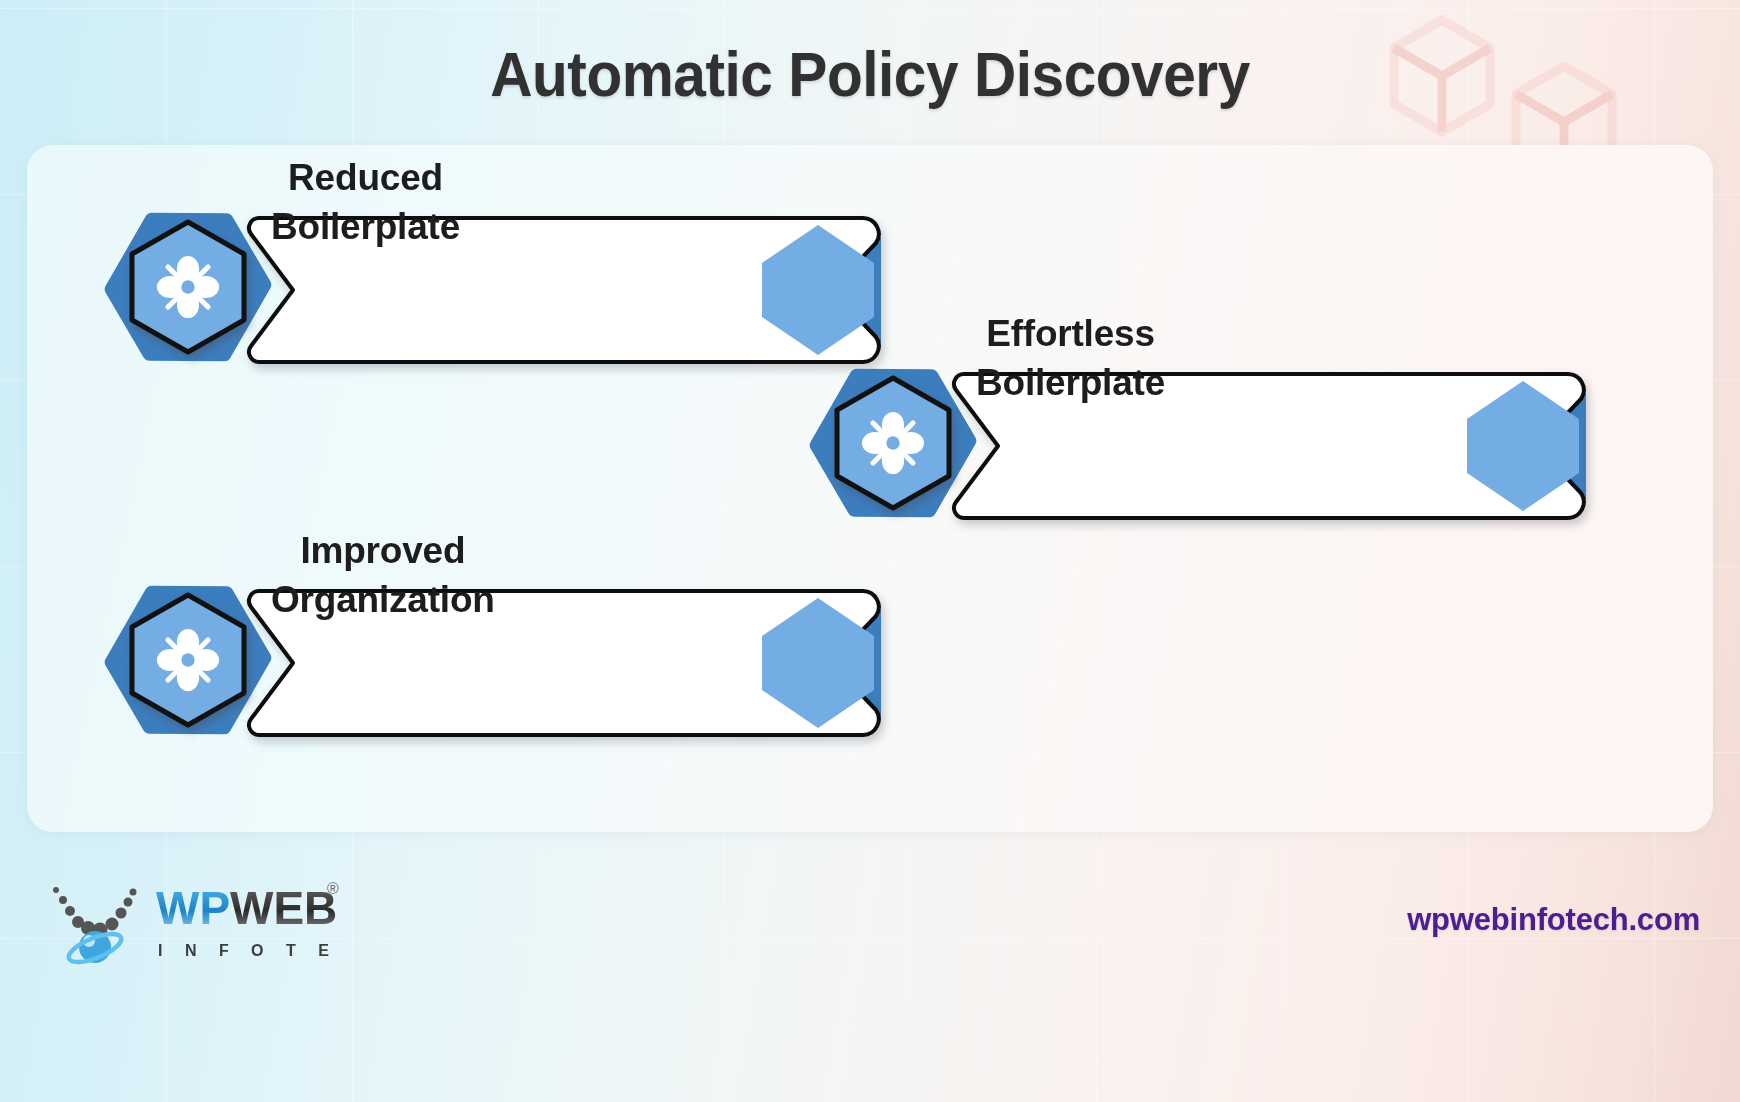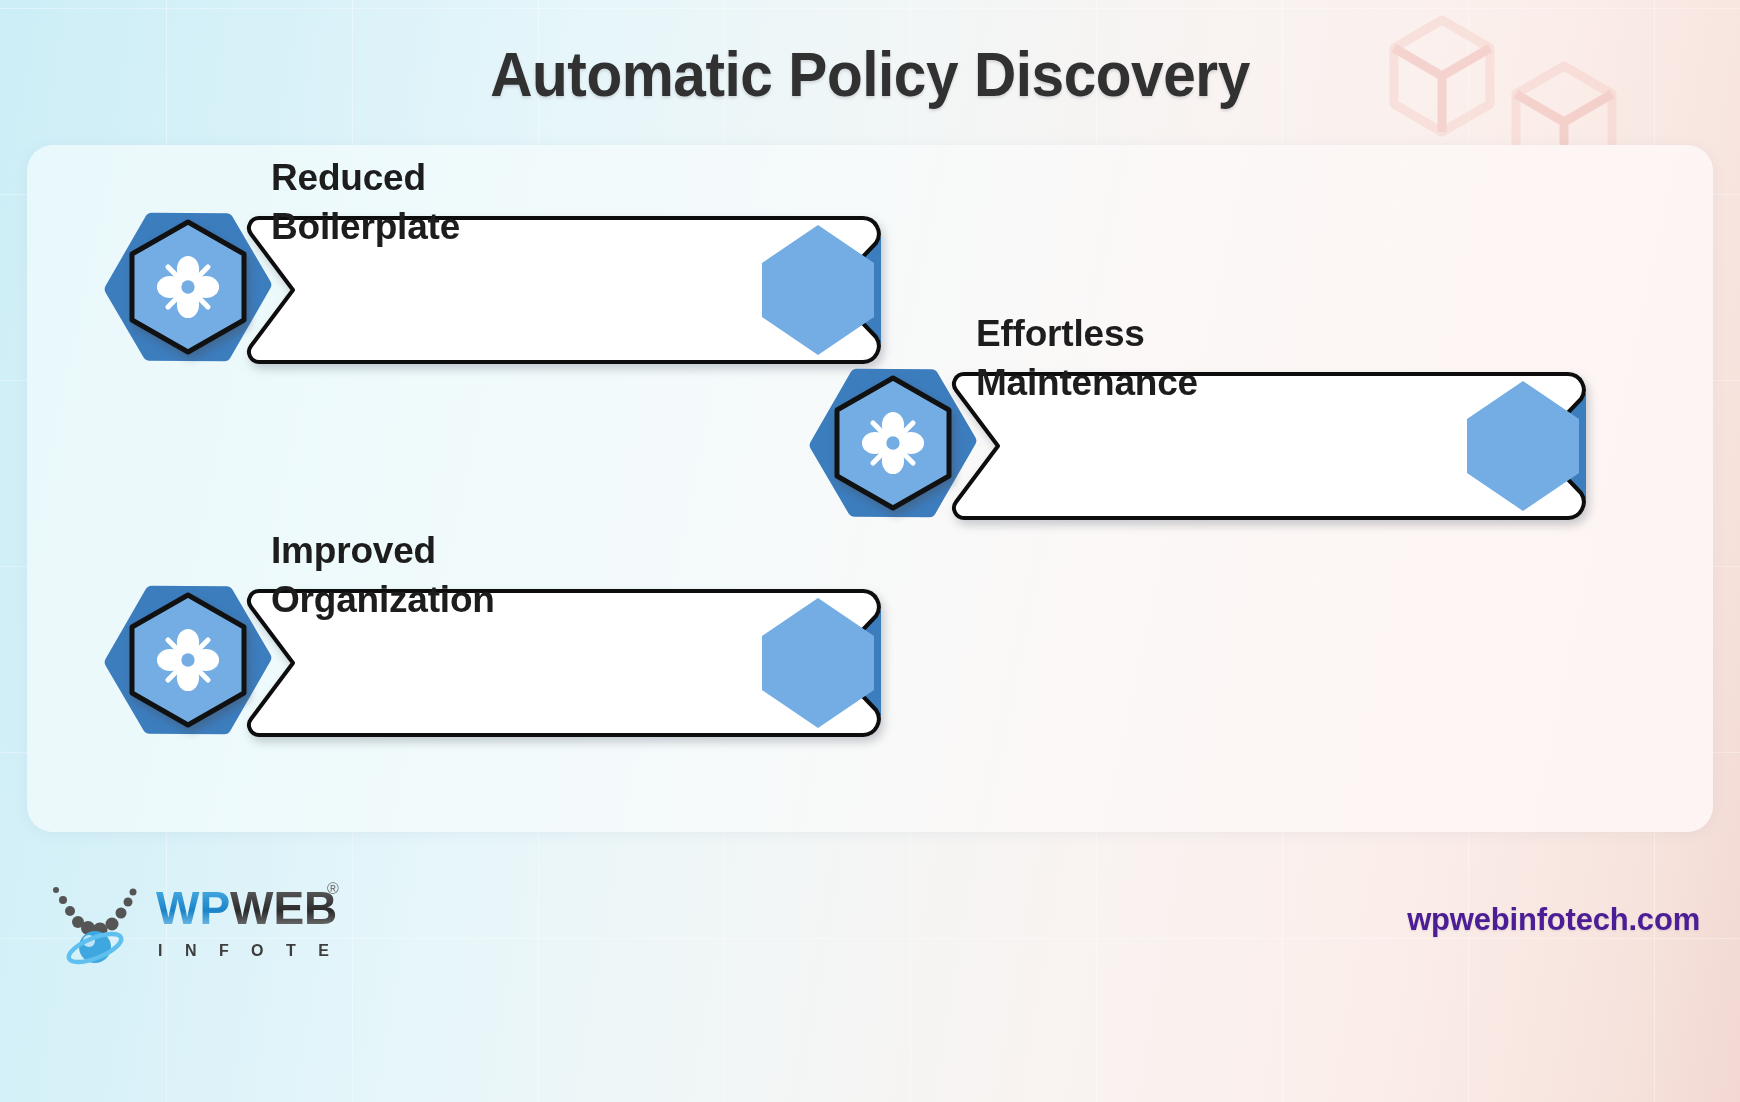--- a/index.html
+++ b/index.html
@@ -89,6 +89,7 @@
     font-size:37px; font-weight:bold; line-height:1.33;
     color:#1d1d1d; letter-spacing:-.2px;
     white-space:pre-line;
+    text-align:center;
   }
 
   

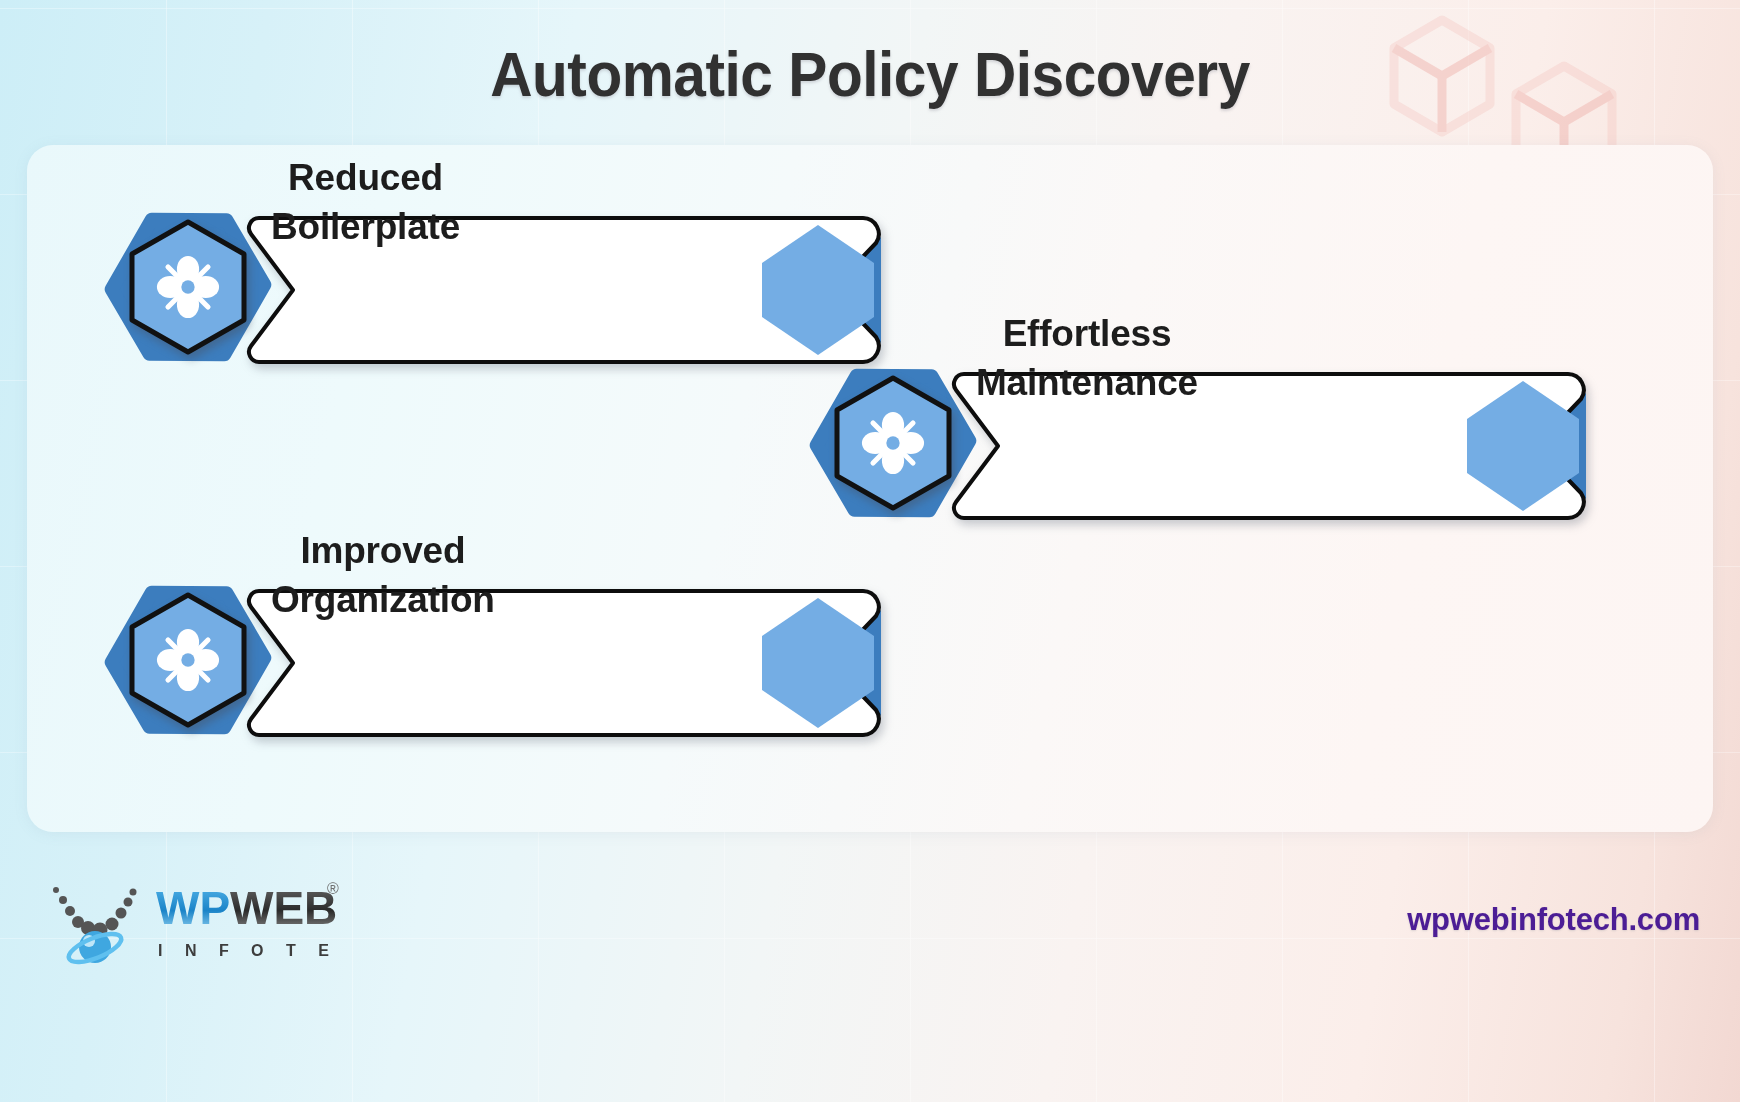--- a/index.html
+++ b/index.html
@@ -180,7 +180,7 @@
     <path d="M577 9 L633 47 L633 101 L577 139 L521 101 L521 47 Z" fill="#74ade4"></path>
   </svg>
   <div class="pill-label">Effortless
-Maintenance</div>
+Boilerplate</div>
 </div>
 
 <div class="card" style="left:103px; top:575px;">

